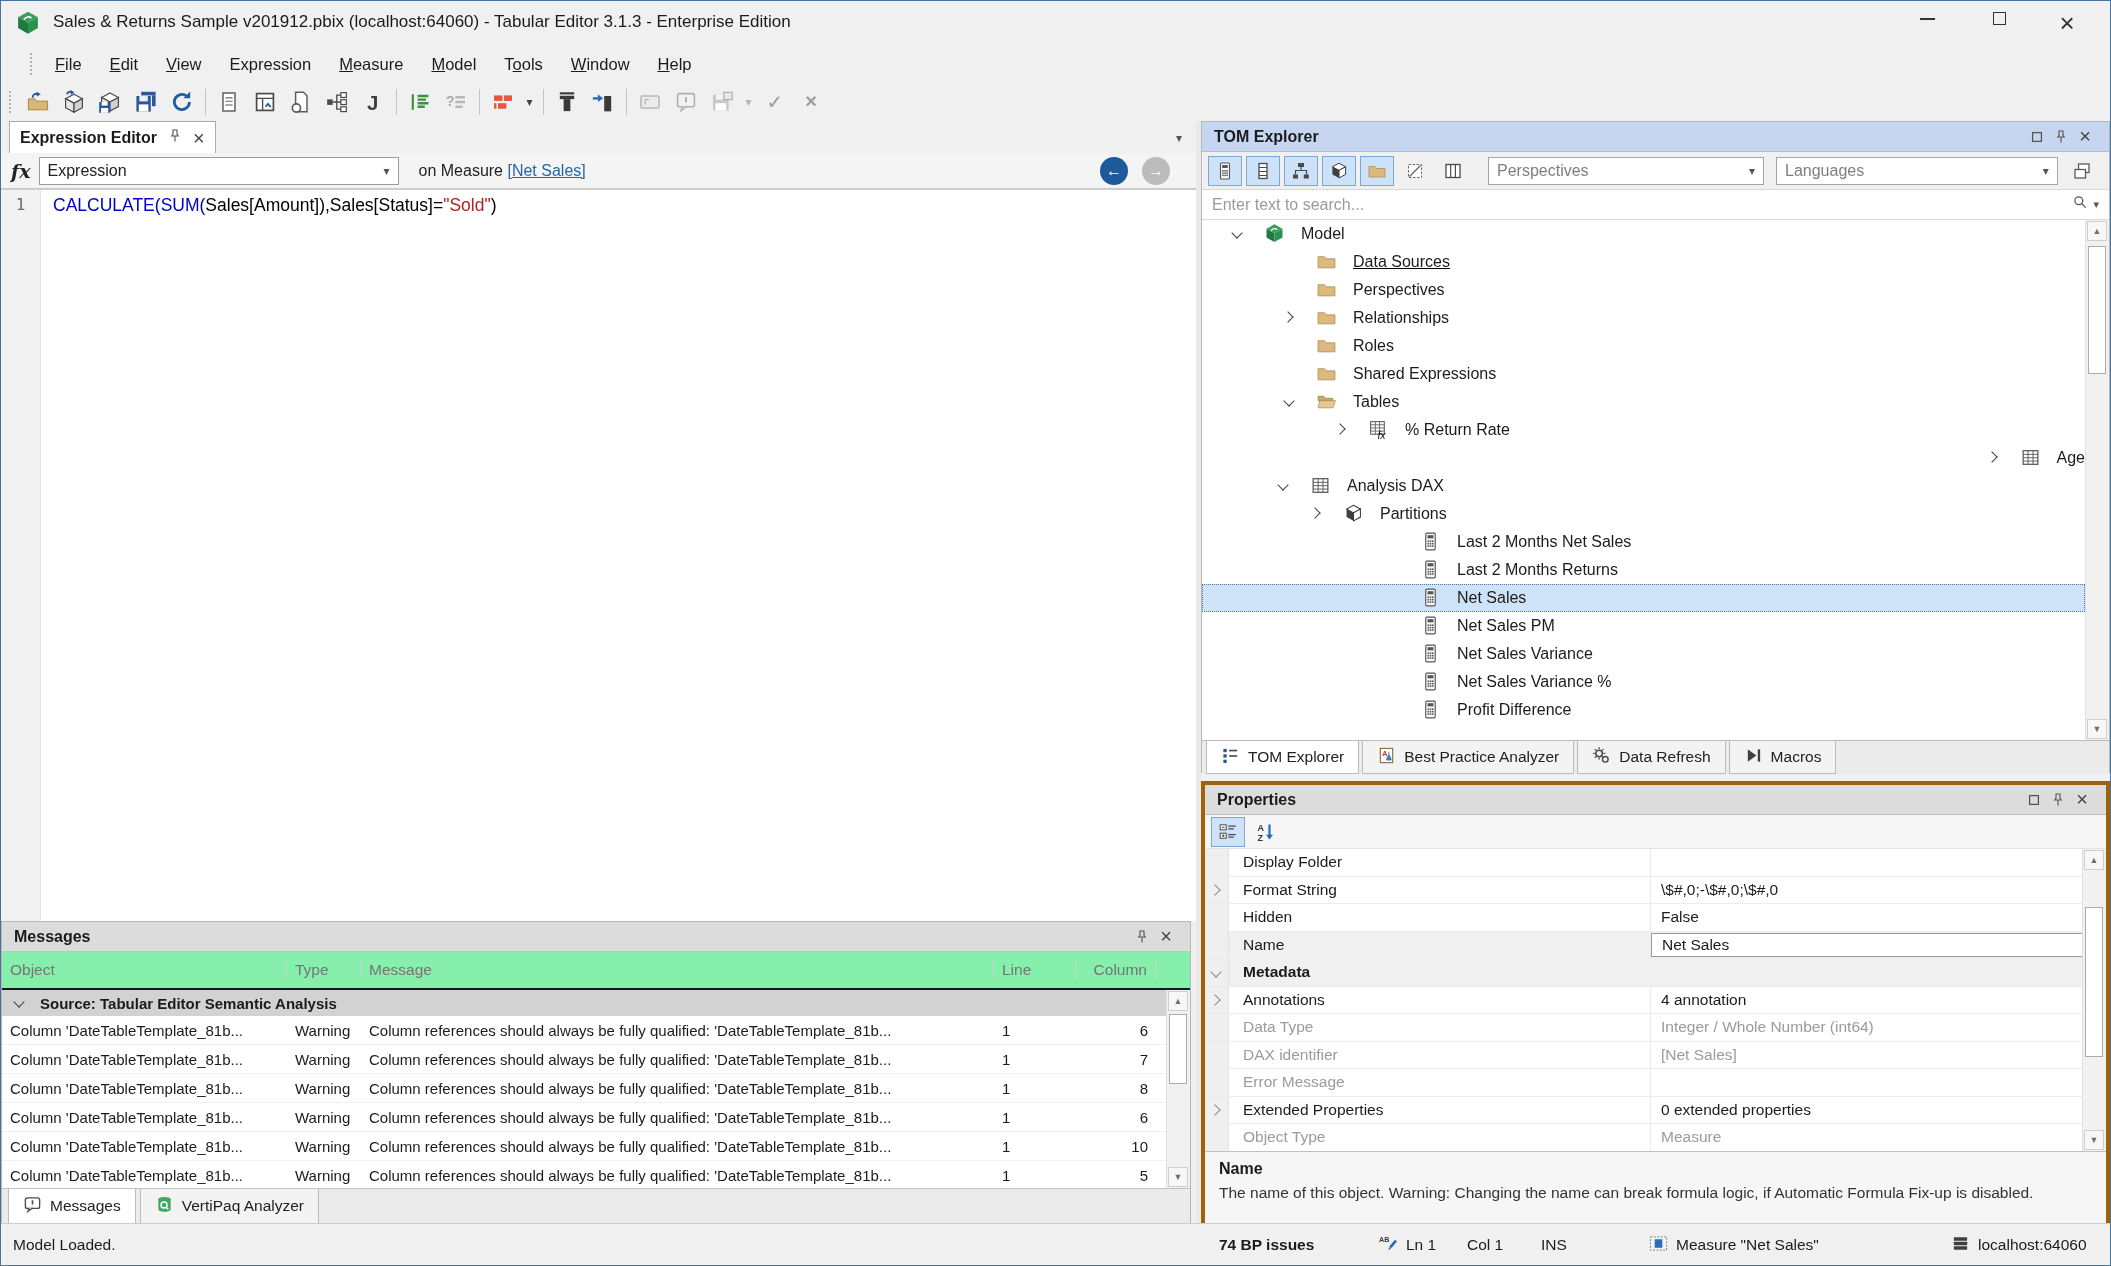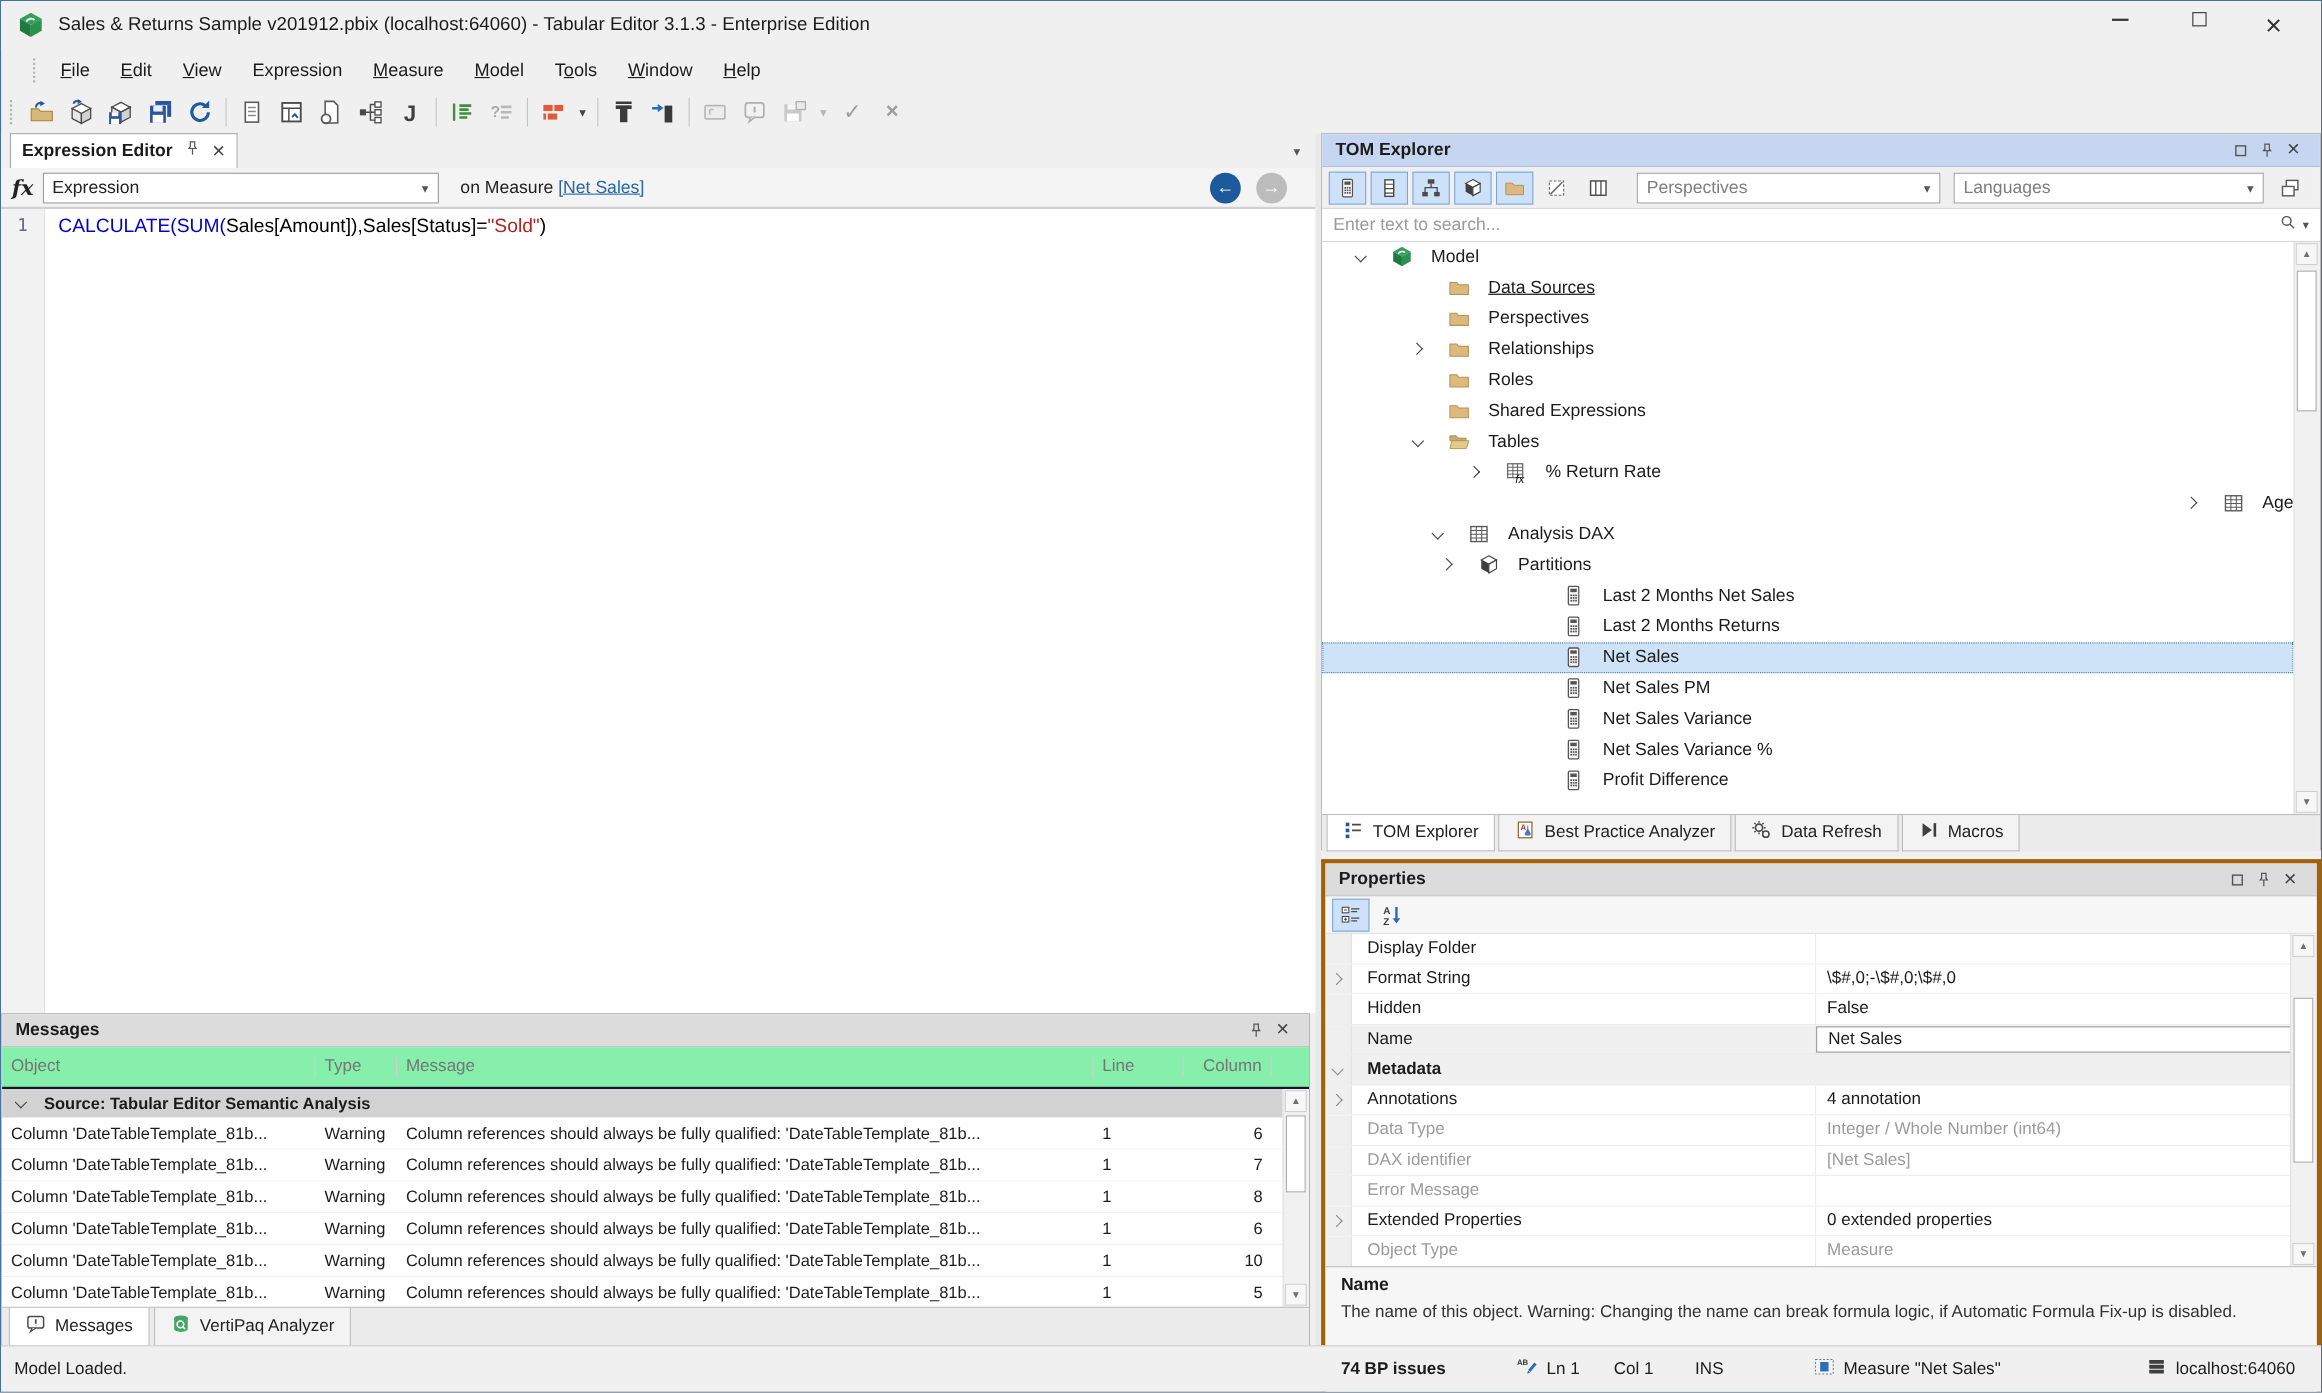--- a/index.html
+++ b/index.html
@@ -649,7 +649,7 @@
                 </svg></span>
               <span class="tlabel">Age</span>
             </div>
-            <div class="tree-row" style="padding-left: 96px;">
+            <div class="tree-row" style="padding-left: 72px;">
               <span class="chev chev-down"></span>
               <span class="ticon"><svg viewBox="0 0 20 20">
                   <rect x="3" y="3.5" width="14" height="13" fill="#fff" stroke="#5a5a5a" stroke-width="1.2"></rect>

